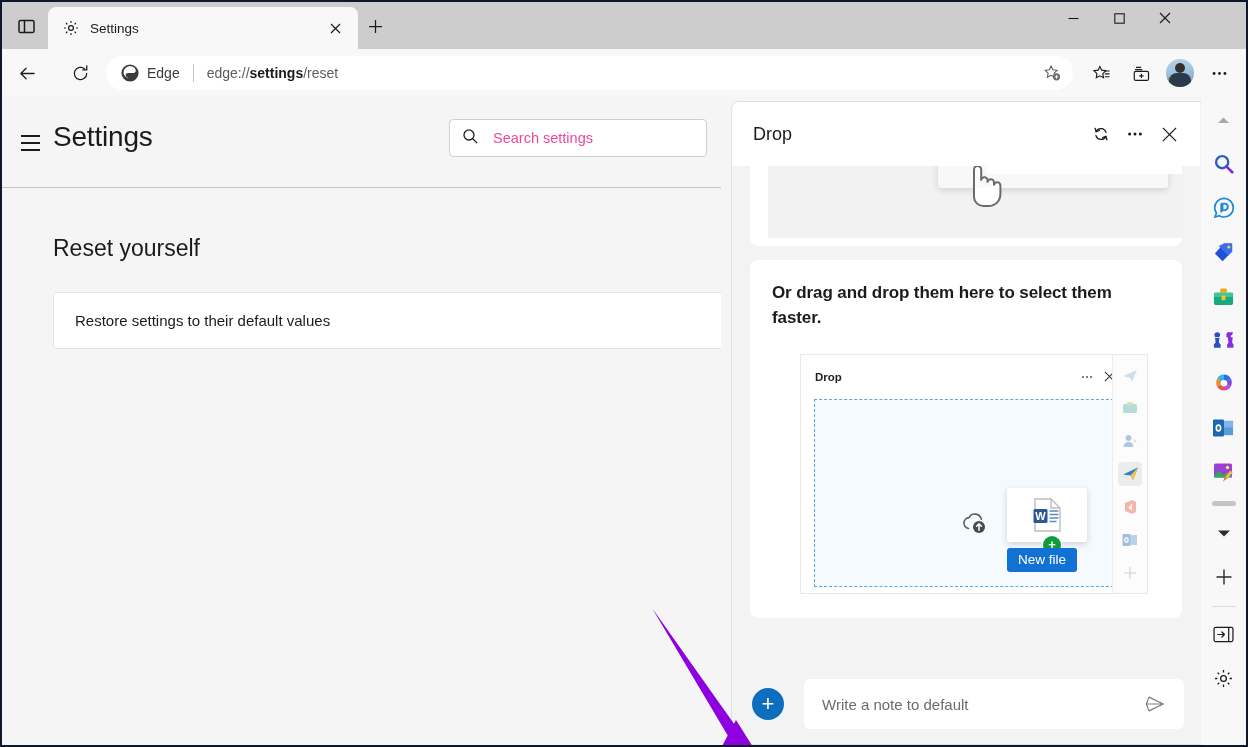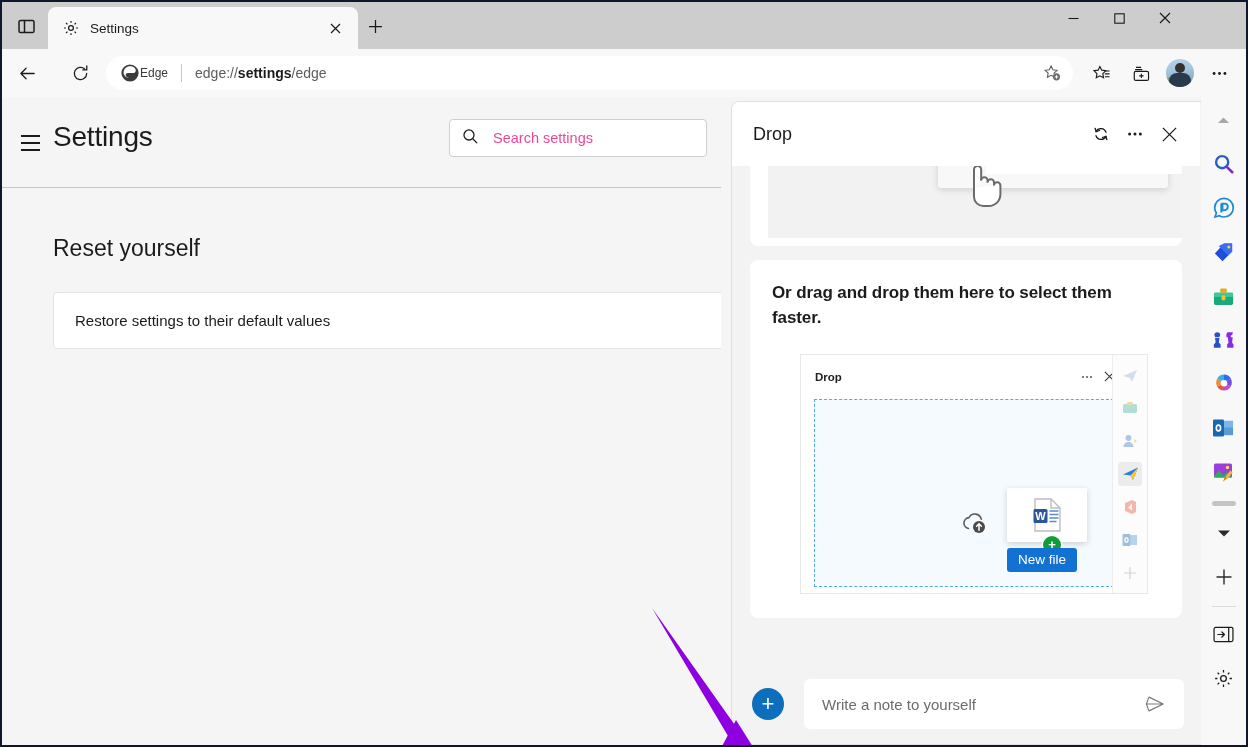--- a/index.html
+++ b/index.html
@@ -68,7 +68,7 @@
     min-width:0; cursor:text;
   }
   #edge-badge { display:flex; align-items:center; flex:0 0 auto; }
-  #edge-label { font-size:12px; color:#3b3b3b; }
+  #edge-label { font-size:14px; color:#3b3b3b; margin-left:7px; }
   #omni-sep {
     width:1px; height:18px; background:#c8c8c8; margin:0 13px;
     flex:0 0 1px;

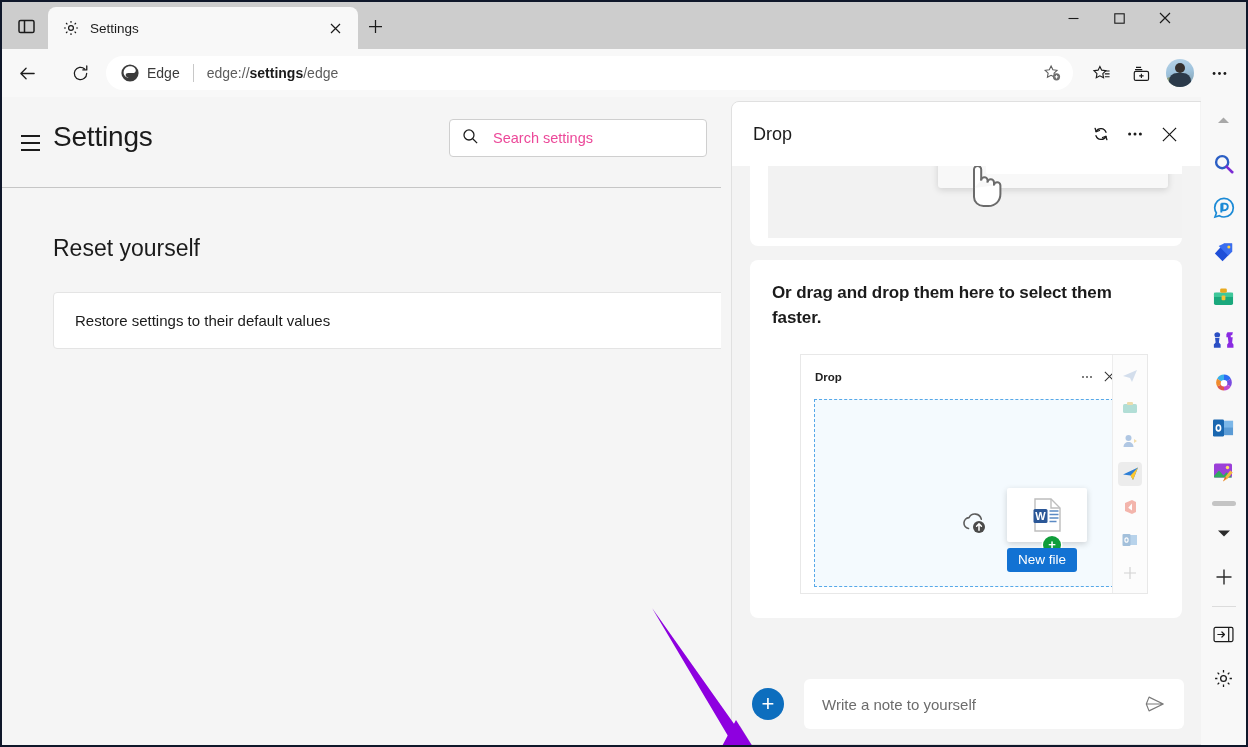--- a/index.html
+++ b/index.html
@@ -360,7 +360,7 @@
         <span id="edge-label">Edge</span>
       </span>
       <span id="omni-sep"></span>
-      <span id="omni-url"><span>edge://</span><b>settings</b><span>/edge</span></span>
+      <span id="omni-url"><span>edge://</span><b>settings</b><span>/reset</span></span>
       <span id="fav-add">
         <svg width="18" height="18" viewBox="0 0 20 20">
           <path d="M9 2.2l2 4.2 4.6.6-3.3 3.2.8 4.6L9 12.6l-4.1 2.2.8-4.6L2.4 7l4.6-.6z" fill="none" stroke="#5c5c5c" stroke-width="1.2"></path>

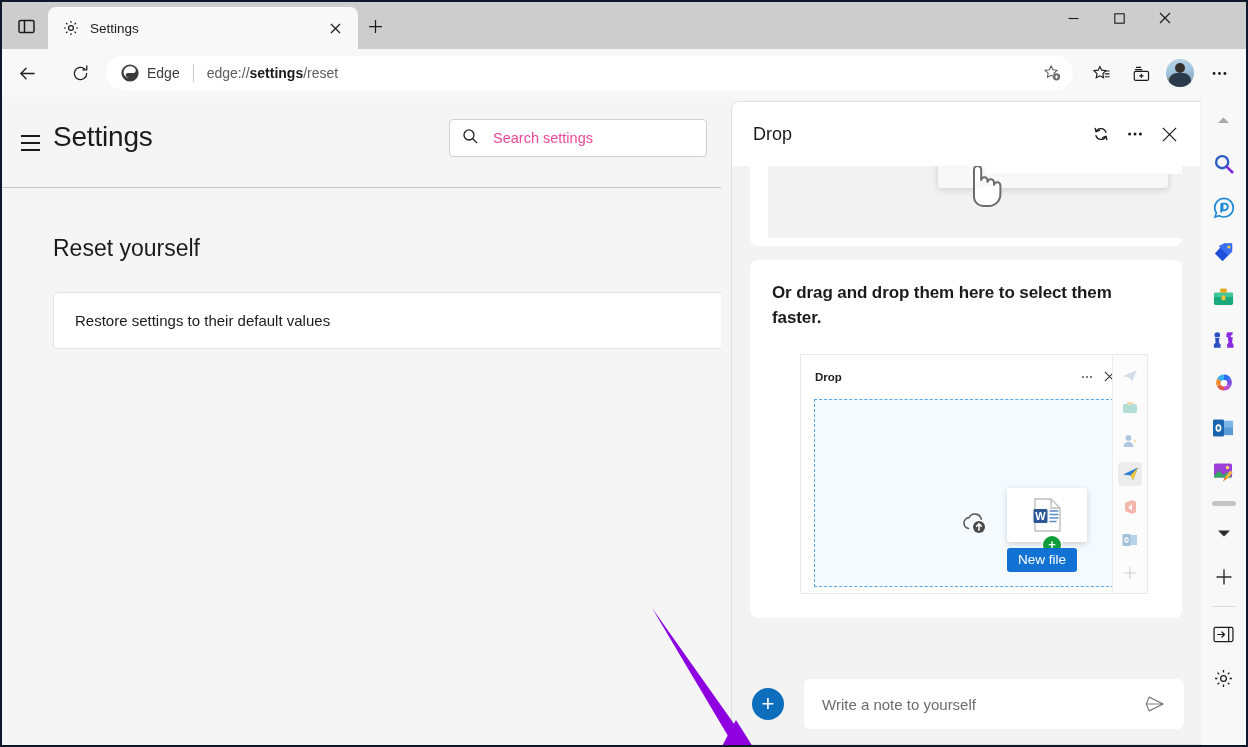--- a/index.html
+++ b/index.html
@@ -575,7 +575,7 @@
       <div id="drop-footer">
         <div id="note-plus">+</div>
         <div id="note-input">
-          <span id="note-ph">Write a note to yourself</span>
+          <span id="note-ph">Write a note to default</span>
           <span id="note-send">
             <svg width="22" height="22" viewBox="0 0 24 24">
               <path d="M2.5 12L21 12M2.5 12l3-7.5L21 12l-15.5 7.5z" fill="none" stroke="#7a7a7a" stroke-width="1.25" stroke-linejoin="round"></path>

